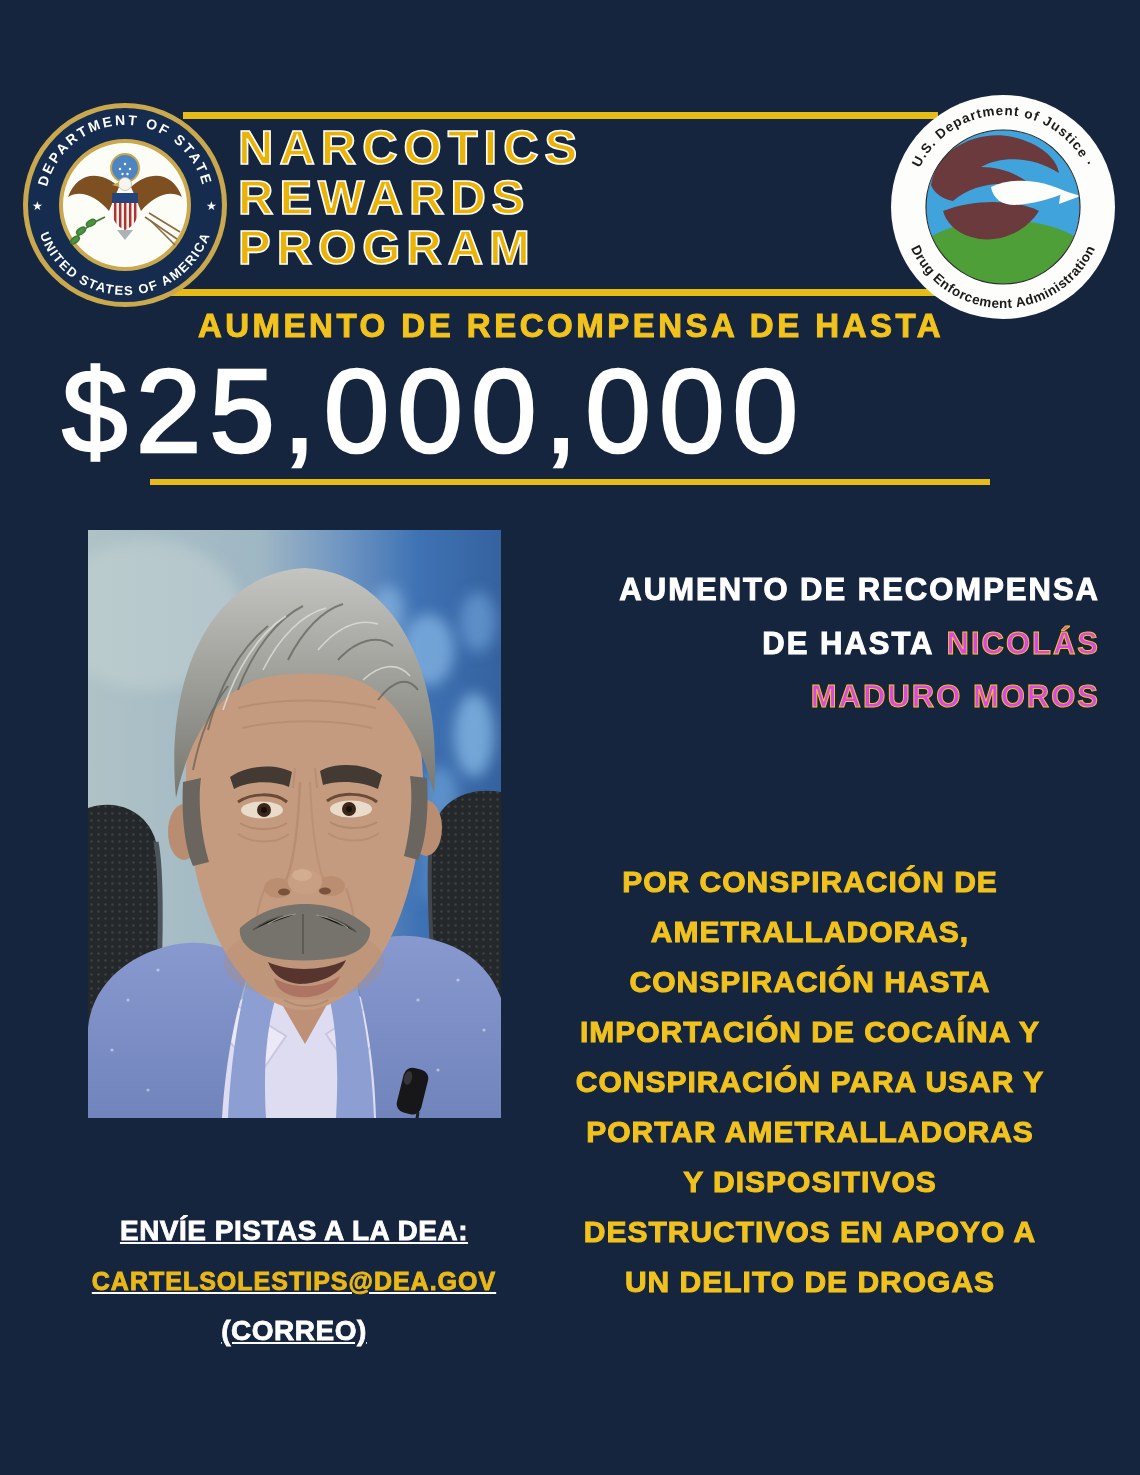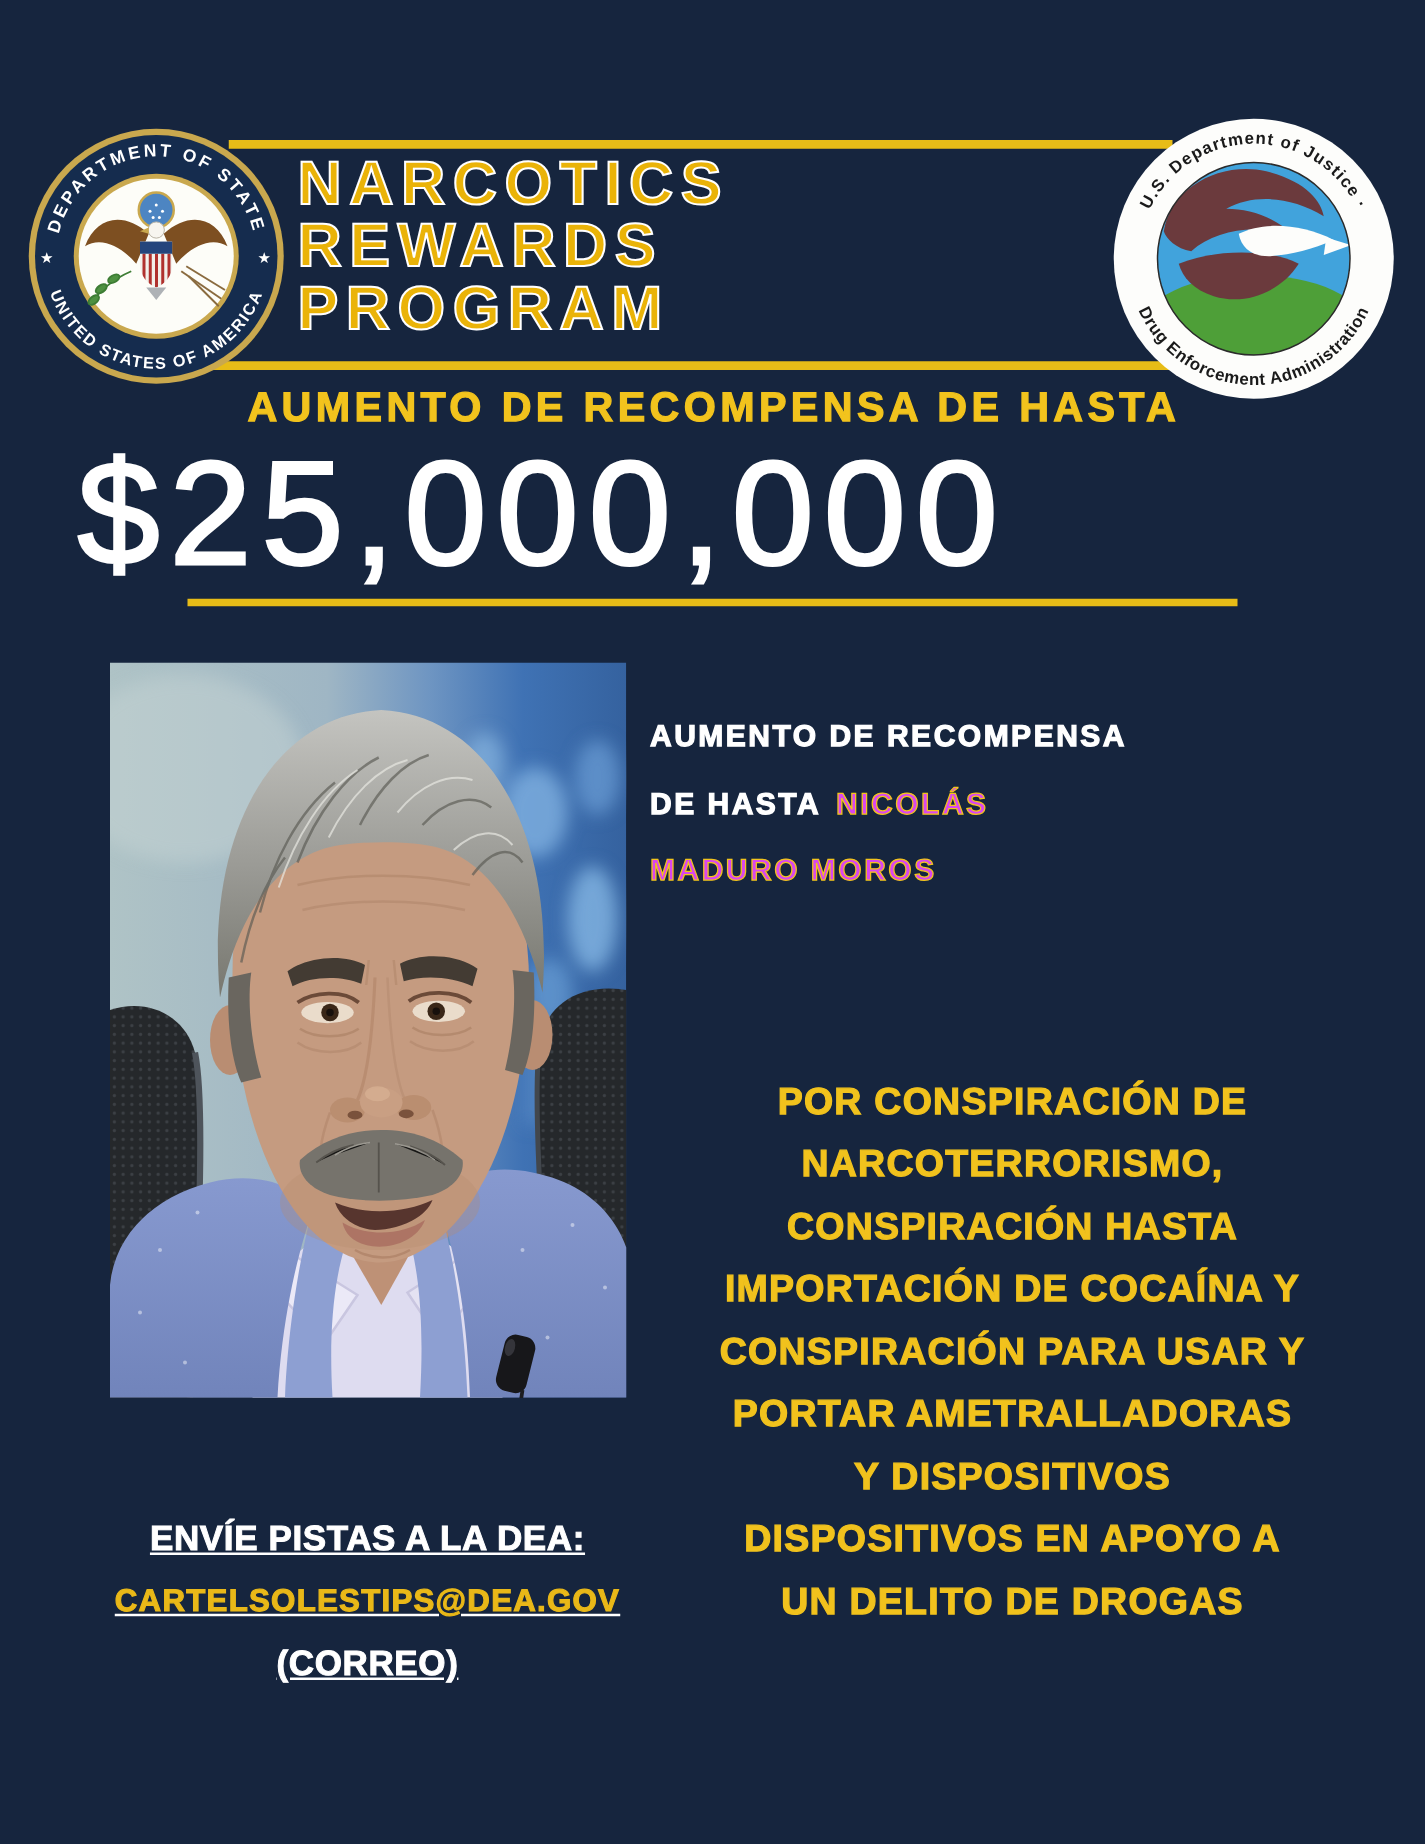--- a/index.html
+++ b/index.html
@@ -44,8 +44,8 @@
 
   .subject{
     left:520px;top:563px;width:580px;
-    text-align:left;color:#FFFFFF;
-    font-size:24px;line-height:53.5px;font-weight:bold;
+    text-align:right;color:#FFFFFF;
+    font-size:31px;line-height:53.5px;font-weight:bold;
     letter-spacing:2px;
     -webkit-text-stroke:1px #FFFFFF;
   }

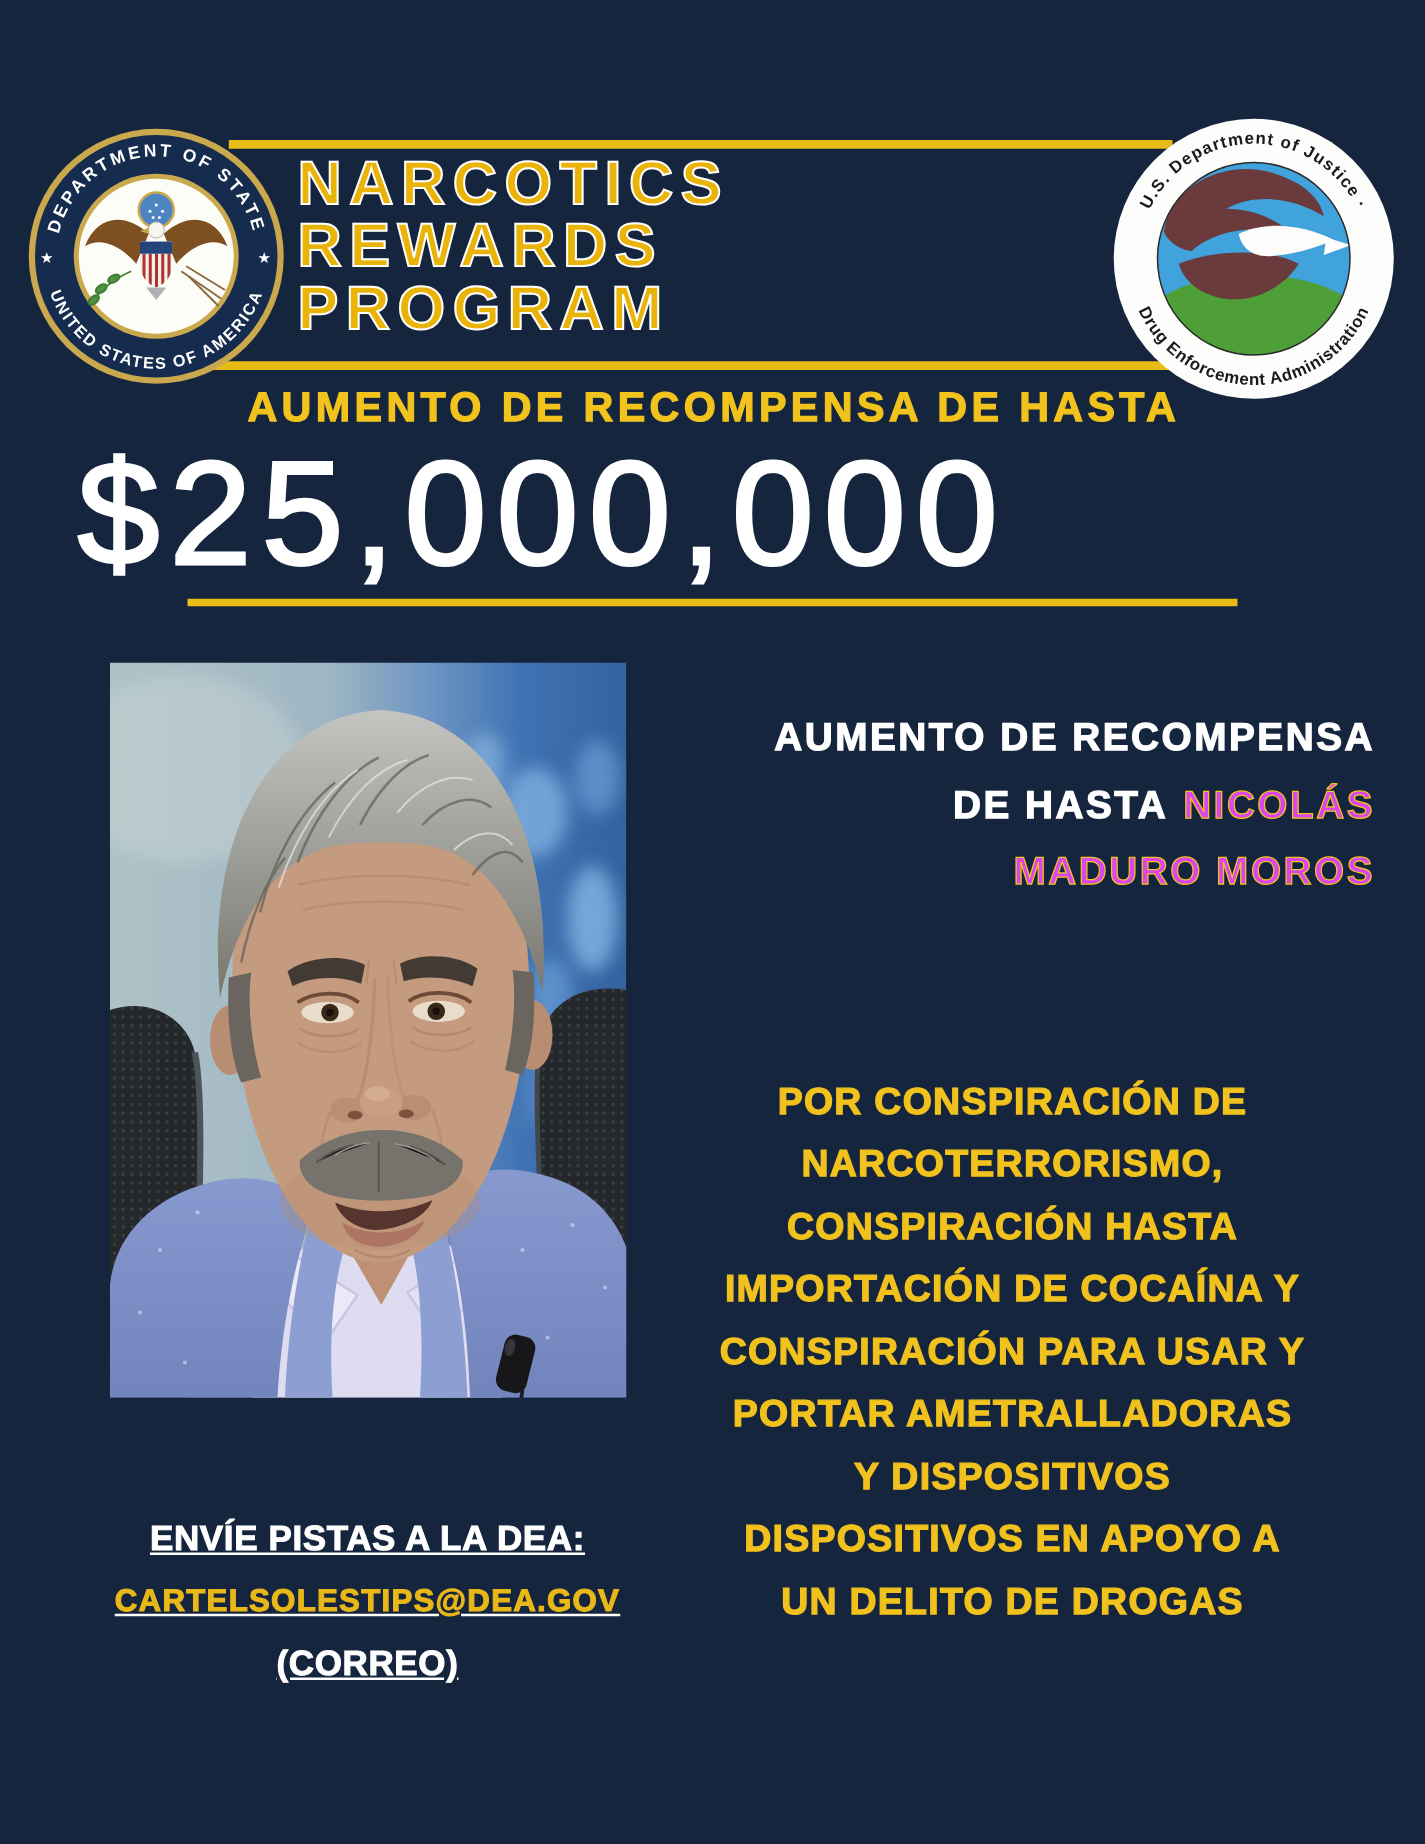--- a/index.html
+++ b/index.html
@@ -348,7 +348,7 @@
 
   <div class="abs charges">
     <div>POR CONSPIRACIÓN DE</div>
-    <div>NARCOTERRORISMO,</div>
+    <div>AMETRALLADORAS,</div>
     <div>CONSPIRACIÓN HASTA</div>
     <div>IMPORTACIÓN DE COCAÍNA Y</div>
     <div>CONSPIRACIÓN PARA USAR Y</div>

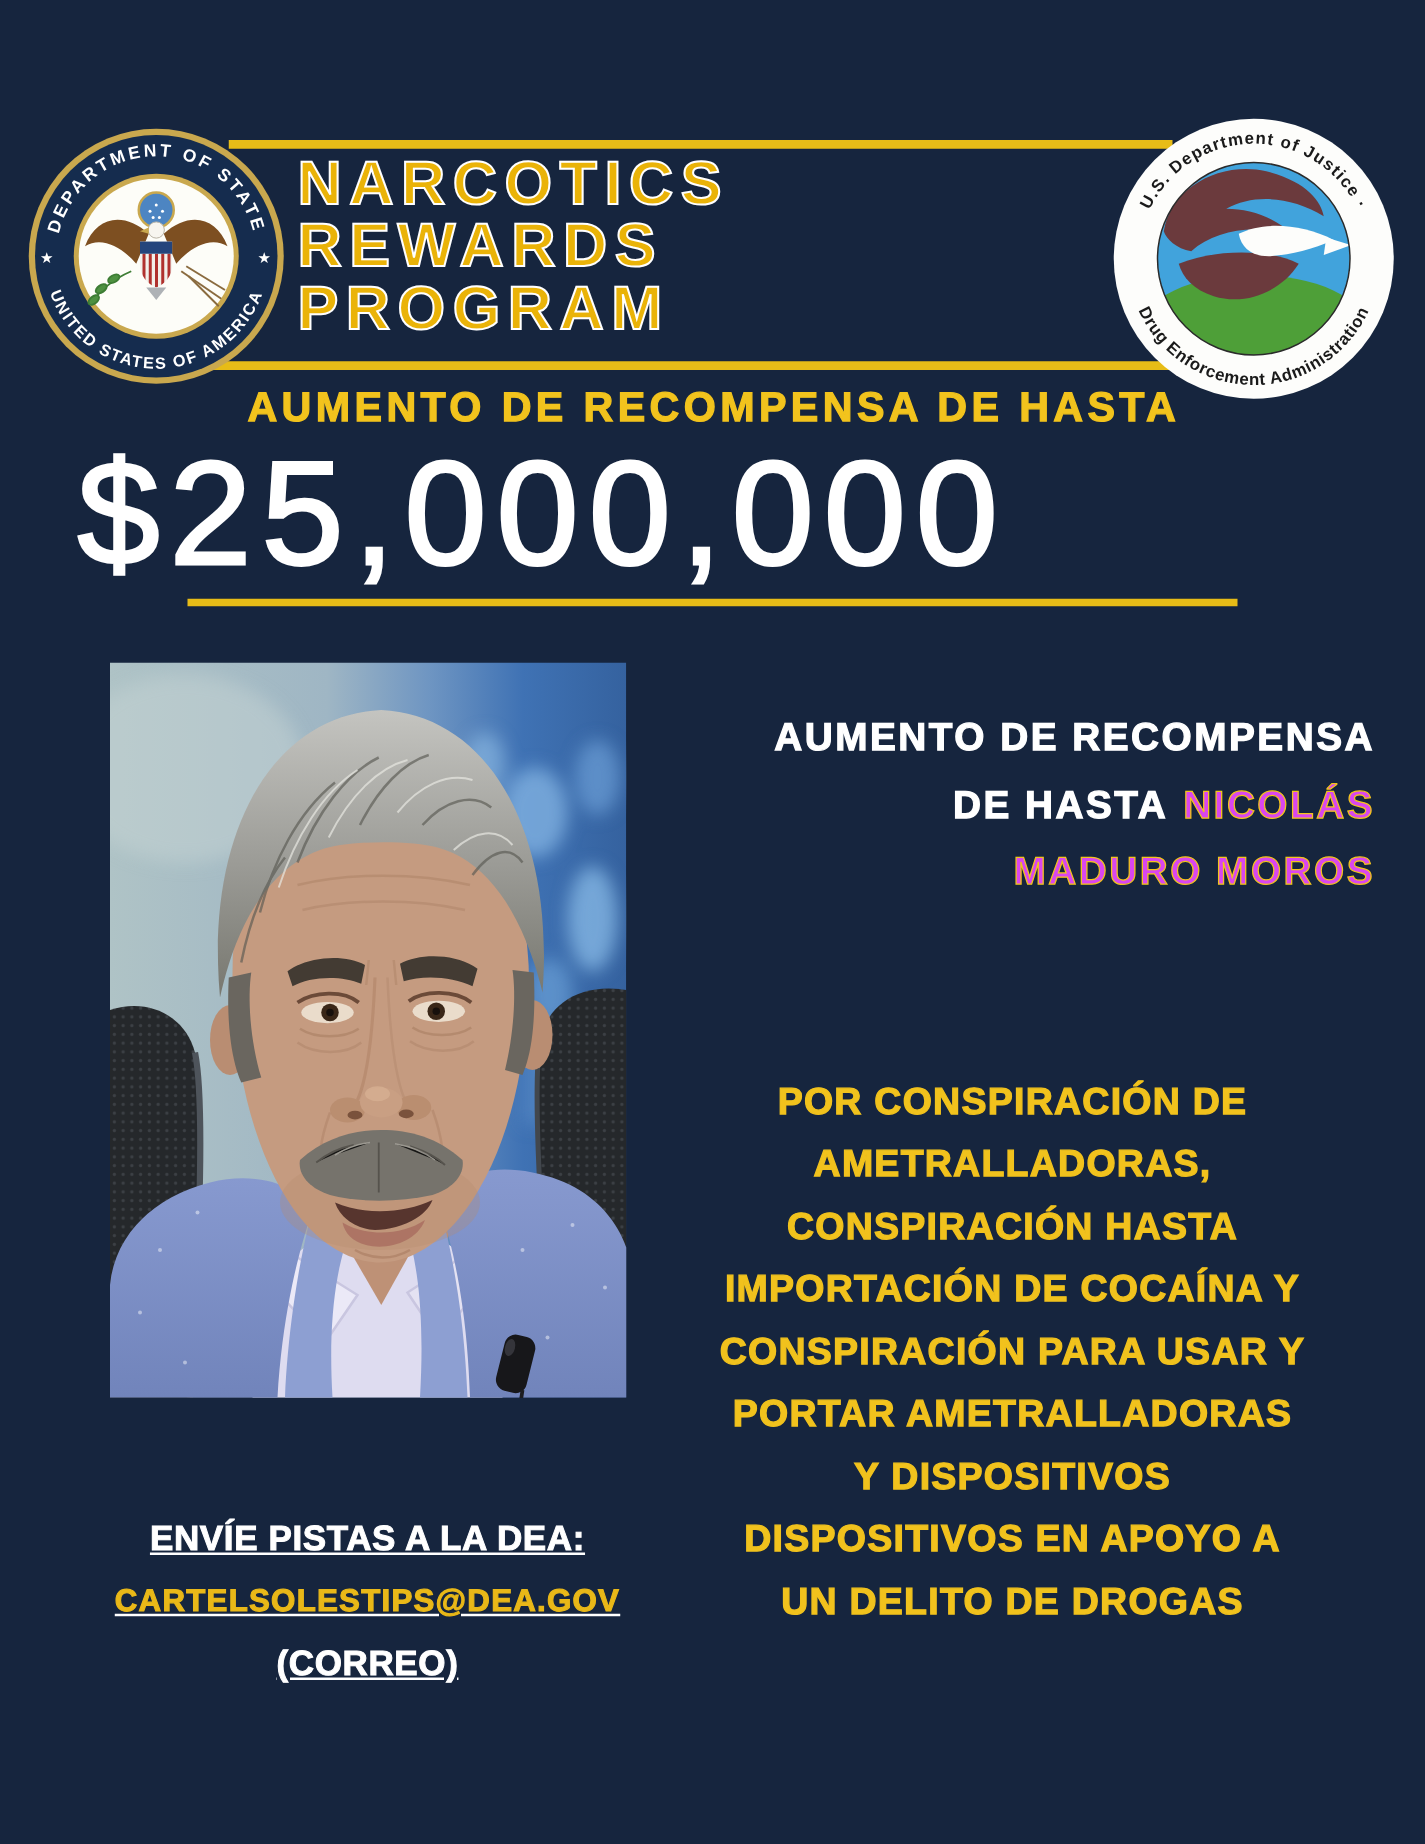--- a/index.html
+++ b/index.html
@@ -354,7 +354,7 @@
     <div>CONSPIRACIÓN PARA USAR Y</div>
     <div>PORTAR AMETRALLADORAS</div>
     <div>Y DISPOSITIVOS</div>
-    <div>DISPOSITIVOS EN APOYO A</div>
+    <div>DESTRUCTIVOS EN APOYO A</div>
     <div>UN DELITO DE DROGAS</div>
   </div>
 

